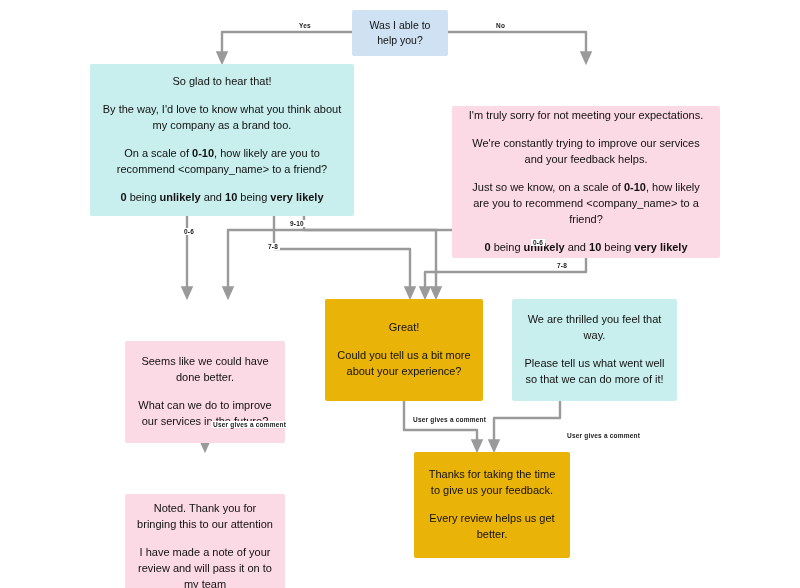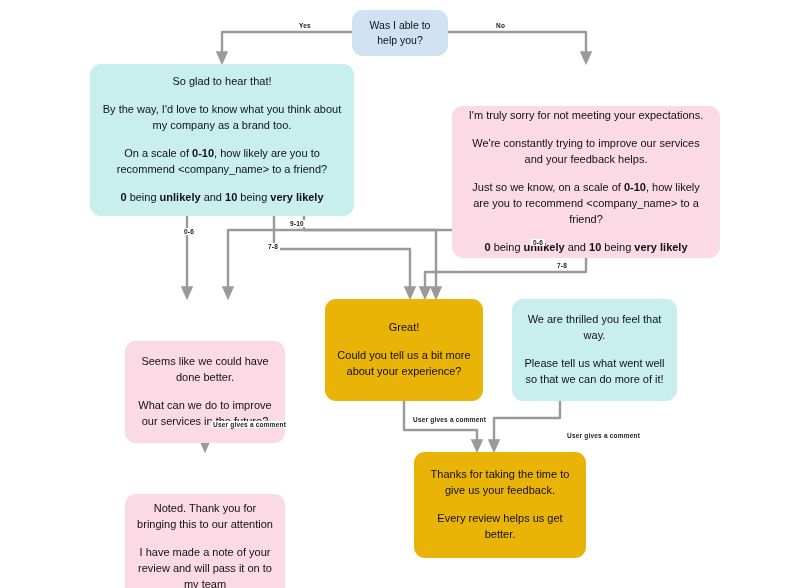--- a/index.html
+++ b/index.html
@@ -33,7 +33,7 @@
   .node {
     position: absolute;
     box-sizing: border-box;
-    border-radius: 11px;
+    border-radius: 2px;
     display: flex;
     flex-direction: column;
     align-items: center;

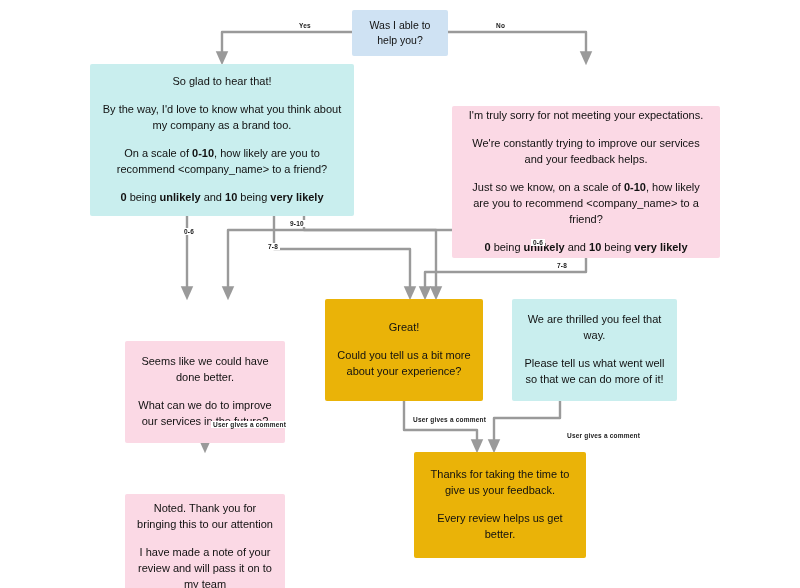--- a/index.html
+++ b/index.html
@@ -64,7 +64,7 @@
   #node-great       { left: 325px; top: 299px; width: 158px; height: 102px; }
   #node-thrilled    { left: 512px; top: 299px; width: 165px; height: 102px; text-align: center; }
   #node-noted       { left: 125px; top: 452px; width: 160px; height: 106px; }
-  #node-thanks      { left: 414px; top: 452px; width: 172px; height: 106px; }
+  #node-thanks      { left: 414px; top: 452px; width: 156px; height: 106px; }
 
   .edge-label {
     position: absolute;

